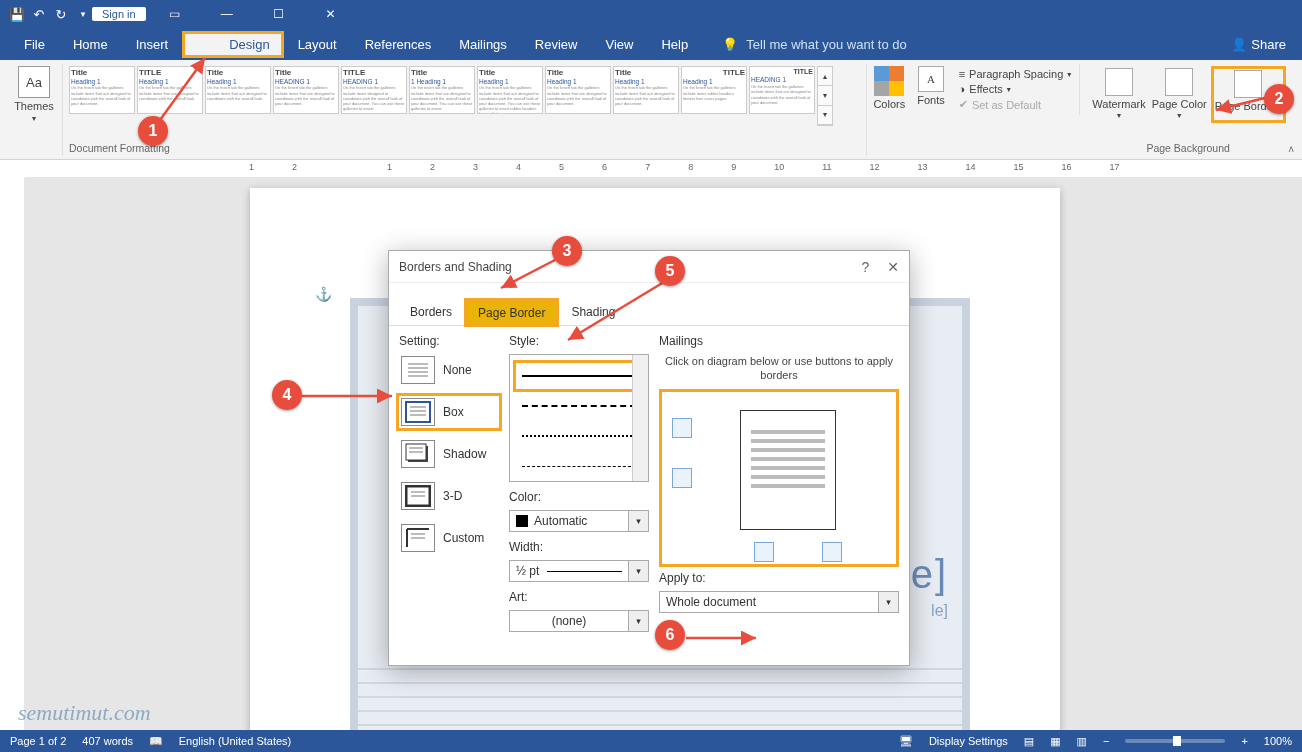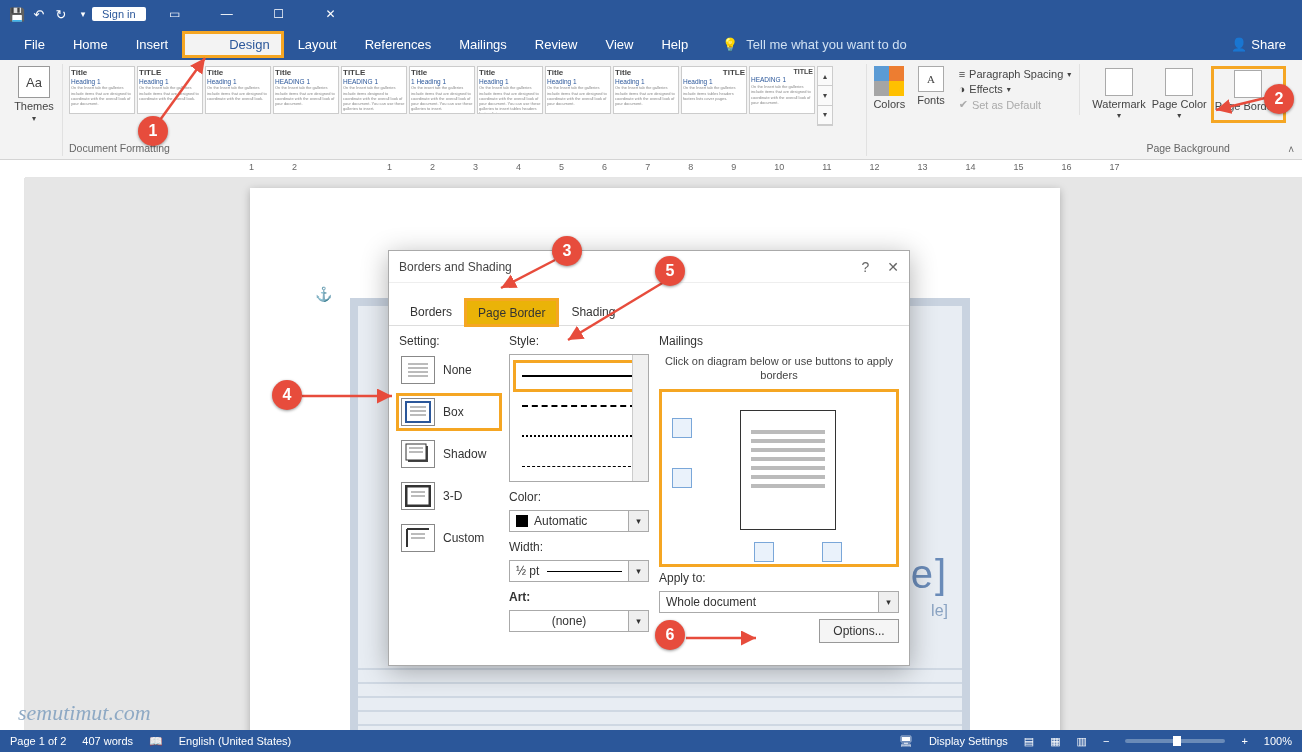--- a/index.html
+++ b/index.html
@@ -426,7 +426,7 @@
           </div>
           <div class="dd-car">▾</div>
         </div>
-      <span class="sec-label" style="margin-top:8px;font-weight:bold;">Art:</span>
+      <span class="sec-label" style="margin-top:8px;">Art:</span>
       <div class="dd">
           <div class="dd-box" style="justify-content:center;">
             <span>(none)</span>

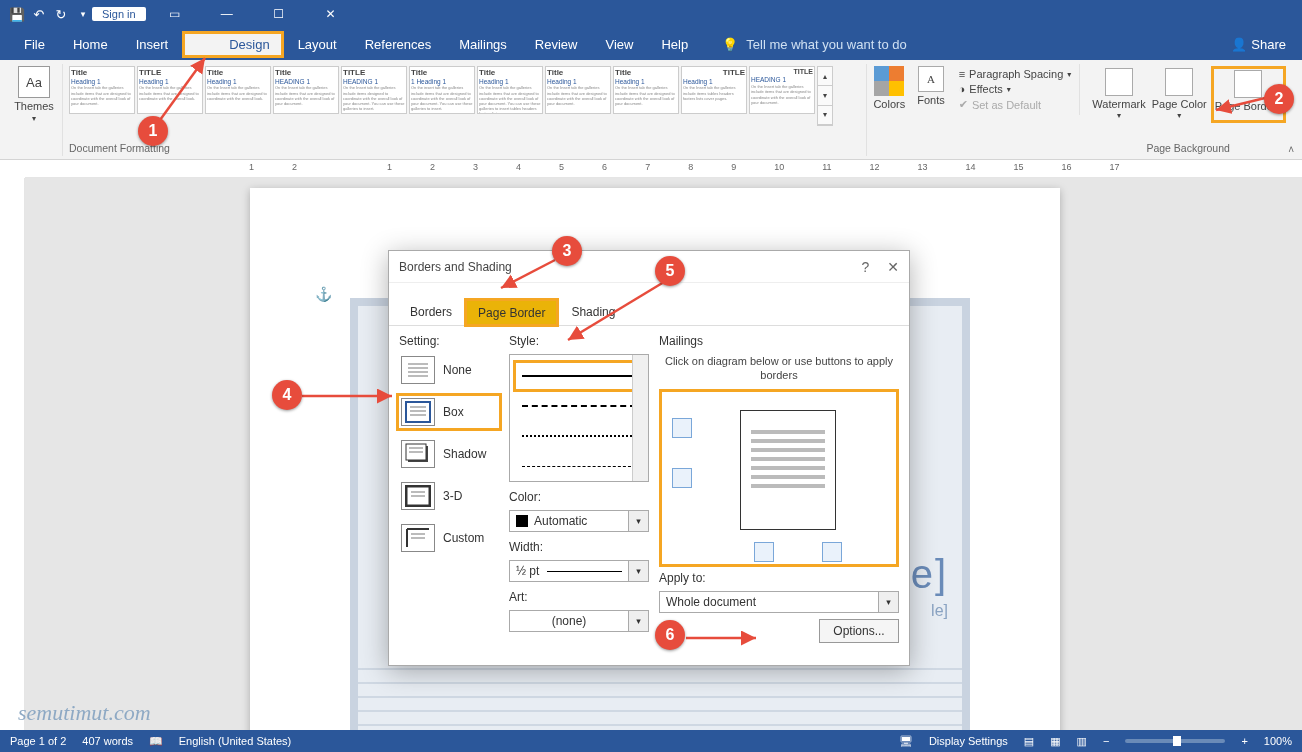--- a/index.html
+++ b/index.html
@@ -462,9 +462,6 @@
           </div>
           <div class="dd-car">▾</div>
         </div>
-      <div class="options-btn">
-          <div class="dlg-btn">Options...</div>
-        </div>
     </div>
   </div>
 </div>

